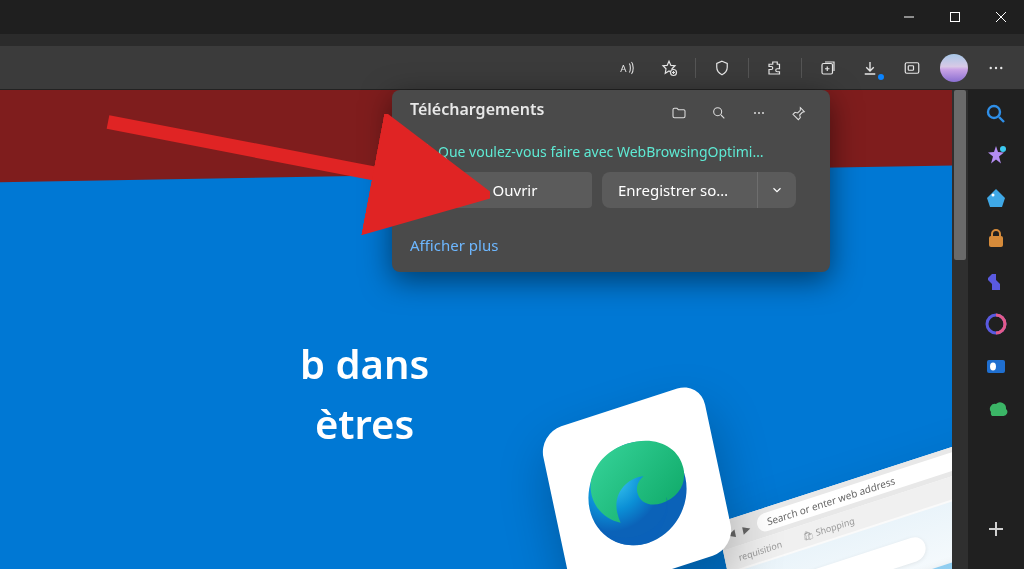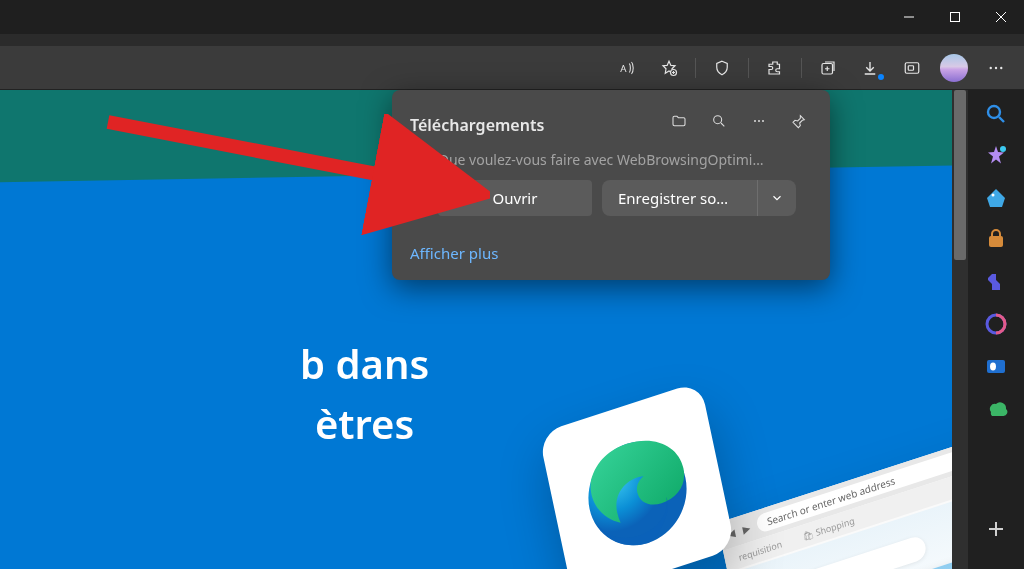--- a/index.html
+++ b/index.html
@@ -42,7 +42,7 @@
 .mock-window .mw-photo { position: absolute; top: 58px; left: 20px; right: 20px; height: 150px; border-radius: 6px; background: linear-gradient(180deg, #8fcdf0 0%, #b7e0f5 40%, #f4e9d2 60%, #9dbf8a 100%); box-shadow: 0 2px 10px rgba(0,0,0,.1); }
 
 .dl-panel { position: absolute; top: 90px; left: 392px; width: 438px; background: #4a4a4a; border-radius: 8px; box-shadow: 0 8px 30px rgba(0,0,0,.5); color: #e8e8e8; overflow: hidden; z-index: 50; }
-.dl-head { display: flex; align-items: flex-end; padding: 16px 14px 10px 18px; gap: 6px; }
+.dl-head { display: flex; align-items: flex-start; padding: 8px 14px 10px 18px; gap: 6px; }
 .dl-title { font-size: 16px; font-weight: 600; flex: 1; }
 .dl-head .ibtn { width: 34px; height: 30px; display: flex; align-items: center; justify-content: center; color: #ddd; border-radius: 4px; }
 .dl-head .ibtn svg { width: 16px; height: 16px; }

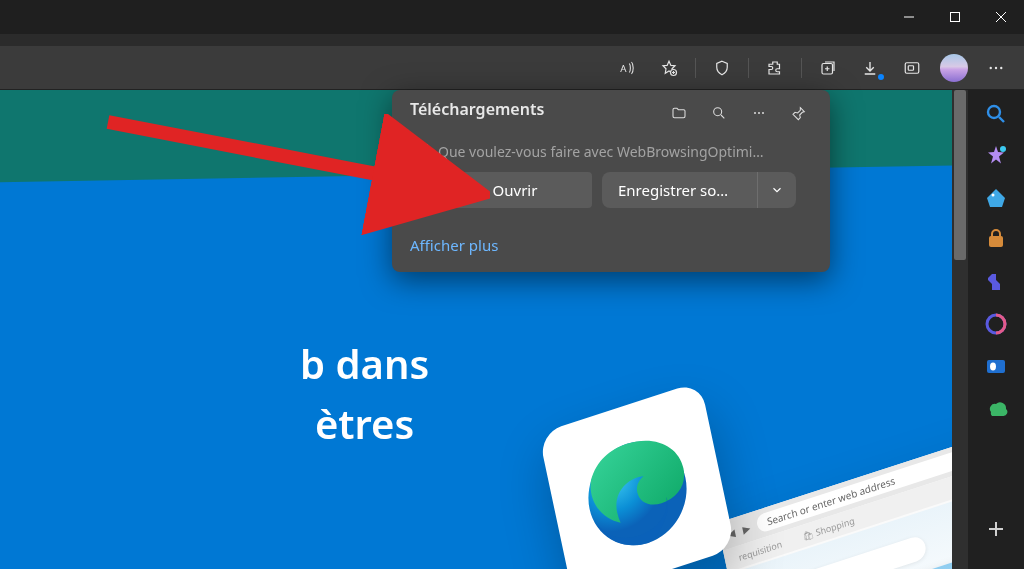--- a/index.html
+++ b/index.html
@@ -51,7 +51,7 @@
 .dl-item-row { display: flex; align-items: flex-start; gap: 10px; }
 .dl-file-icon { width: 18px; height: 18px; margin-top: 2px; background: #fff; border: 1px solid #999; position: relative; flex-shrink: 0; }
 .dl-file-icon::after { content: ""; position: absolute; top: 2px; left: 2px; right: 2px; height: 5px; background: #0078d4; }
-.dl-msg { font-size: 14px; color: #a3a3a3; }
+.dl-msg { font-size: 14px; color: #5eead4; }
 .dl-actions { display: flex; gap: 10px; margin-top: 10px; margin-left: 28px; }
 .dl-btn { background: #5b5b5b; color: #fff; border: none; border-radius: 4px; height: 36px; font-size: 15px; display: flex; align-items: center; justify-content: center; }
 .dl-btn.open { width: 154px; text-align: center; }

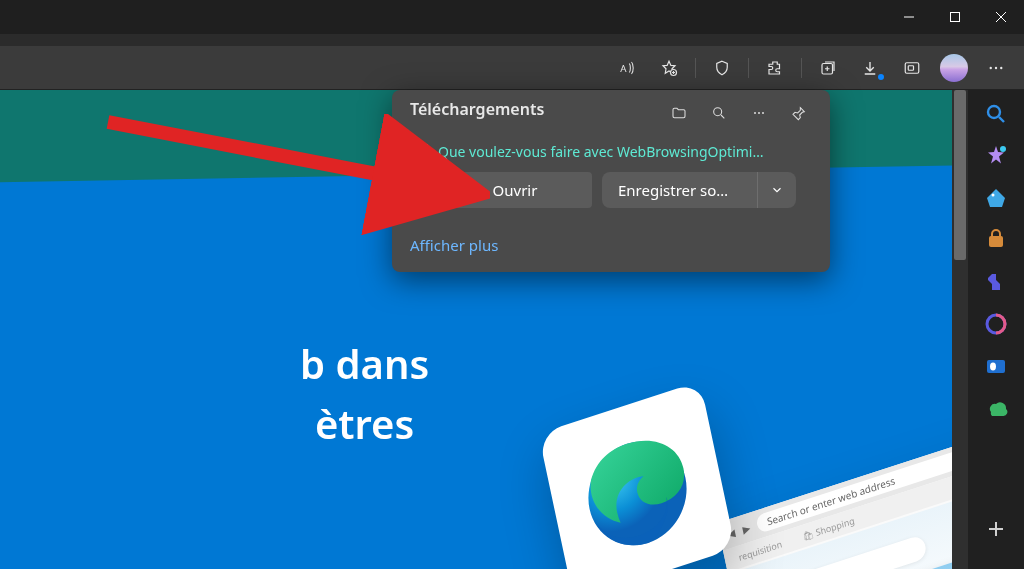--- a/index.html
+++ b/index.html
@@ -19,7 +19,7 @@
 .avatar { width: 28px; height: 28px; border-radius: 50%; background: linear-gradient(to bottom, #a7c7e7 0%, #d8c9e6 45%, #caa4e6 55%, #8a6fd1 100%); margin: 0 6px; }
 .dl-badge { position: absolute; bottom: 4px; right: 4px; width: 10px; height: 10px; border-radius: 50%; background: #0a84ff; border: 2px solid #3b3b3b; }
 
-.content { position: absolute; top: 90px; left: 0; right: 56px; bottom: 0; background: #0f766e; overflow: hidden; }
+.content { position: absolute; top: 90px; left: 0; right: 56px; bottom: 0; background: #7f1d1d; overflow: hidden; }
 
 .sidebar { position: absolute; top: 90px; right: 0; width: 56px; bottom: 0; background: #202020; display: flex; flex-direction: column; align-items: center; padding-top: 12px; gap: 18px; }
 .sidebar .sbtn { width: 24px; height: 24px; display: flex; align-items: center; justify-content: center; }

